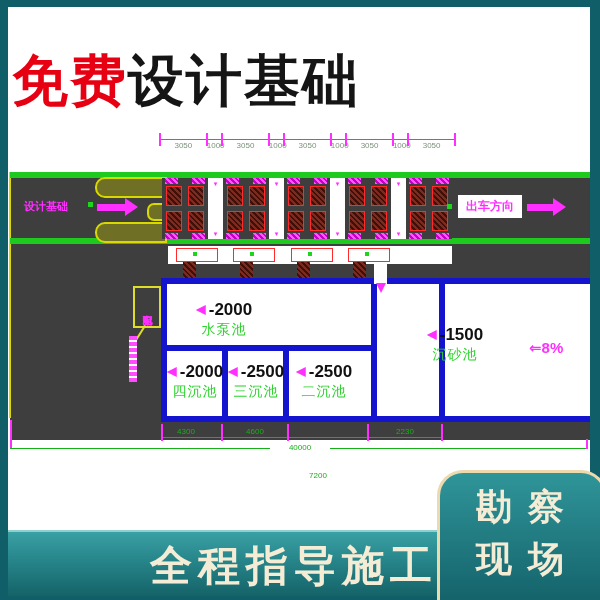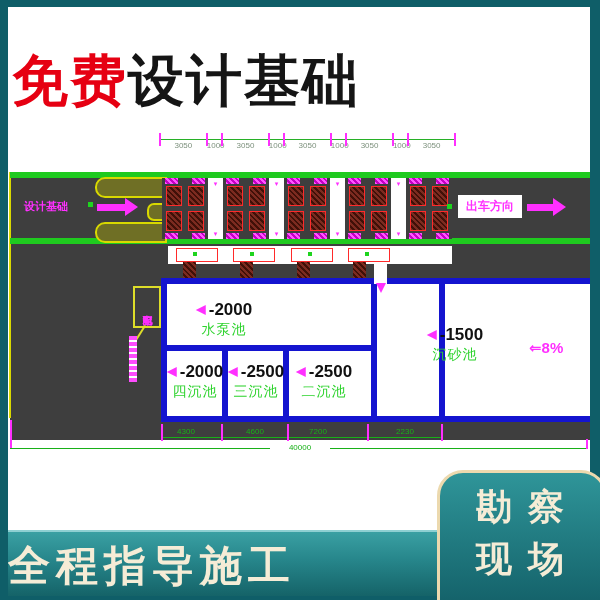--- a/index.html
+++ b/index.html
@@ -316,7 +316,7 @@
       <div class="dimtick" style="left: 59px;"></div>
       <div class="dimlab" style="left: 60px; width: 66px;">4600</div>
       <div class="dimtick" style="left: 125px;"></div>
-      <div class="dimlab" style="left: 126px; width: 60px;">7200</div>
+      <div class="dimlab" style="left: 126px; width: 60px; margin-top: 44px;">7200</div>
       <div class="dimtick" style="left: 205px;"></div>
       <div class="dimlab" style="left: 206px; width: 74px;">2230</div>
       <div class="dimtick" style="left: 279px;"></div>

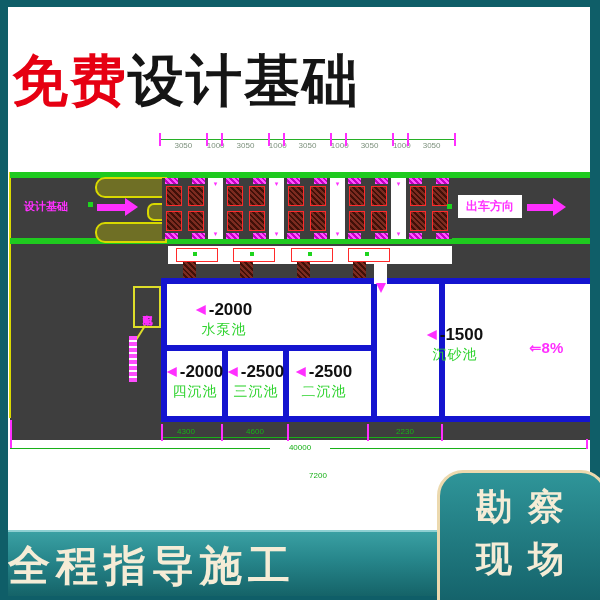--- a/index.html
+++ b/index.html
@@ -83,7 +83,7 @@
   #banner{position:absolute;left:8px;top:530px;width:592px;height:66px;z-index:3;
           background:linear-gradient(180deg,#3aa0a3 0%,#26858a 45%,#156368 100%);
           border-top:2px solid #8ed0d2;box-sizing:border-box;}
-  #banner .blabel{width:430px;text-align:left;margin-top:6px;font-size:42px;font-weight:bold;
+  #banner .blabel{width:430px;text-align:right;margin-top:6px;font-size:42px;font-weight:bold;
                   color:#f5ecd6;letter-spacing:6px;}
   #badge{position:absolute;left:437px;top:470px;width:170px;height:136px;z-index:7;
          border:3px solid #ecd9ae;border-radius:26px 26px 0 0;box-sizing:border-box;

